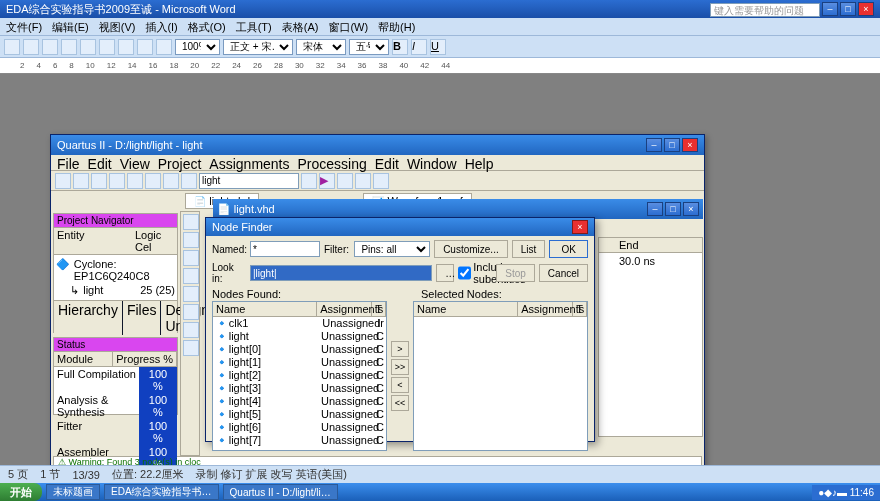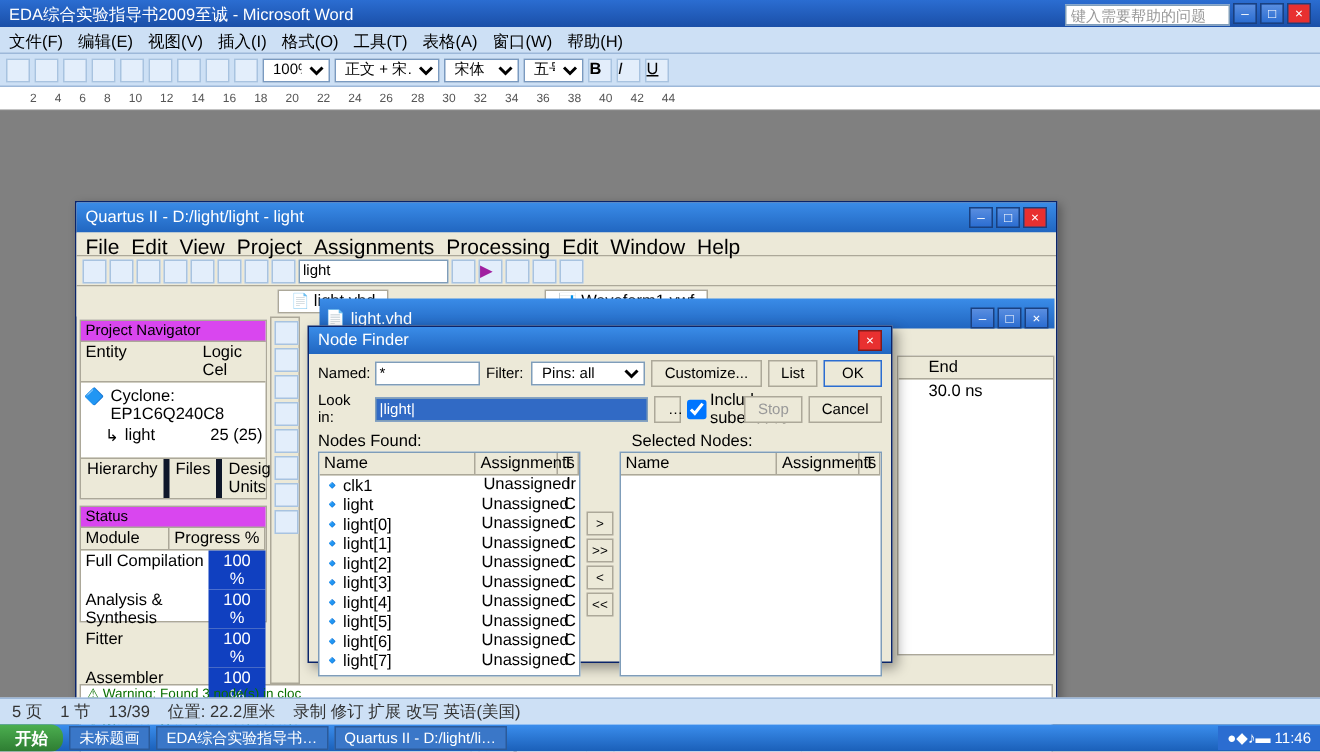--- a/index.html
+++ b/index.html
@@ -51,7 +51,7 @@
 .q-msgs .info{color:#0a7000}
 
 
-.lightvhd{position:absolute;left:213px;top:125px;width:490px;height:20px;background:linear-gradient(#3a8ce8,#2166c0);color:#fff;display:flex;align-items:flex-end;justify-content:space-between;padding:0 4px}
+.lightvhd{position:absolute;left:213px;top:125px;width:490px;height:20px;background:linear-gradient(#3a8ce8,#2166c0);color:#fff;display:flex;align-items:center;justify-content:space-between;padding:0 4px}
 .lightvhd .wincontrols{display:flex;gap:2px}
 .lightvhd .wincontrols span{width:16px;height:14px;background:linear-gradient(#5a8ee0,#2b6dd1);border:1px solid #1a4080;font-size:9px;display:flex;align-items:center;justify-content:center;cursor:pointer}
 

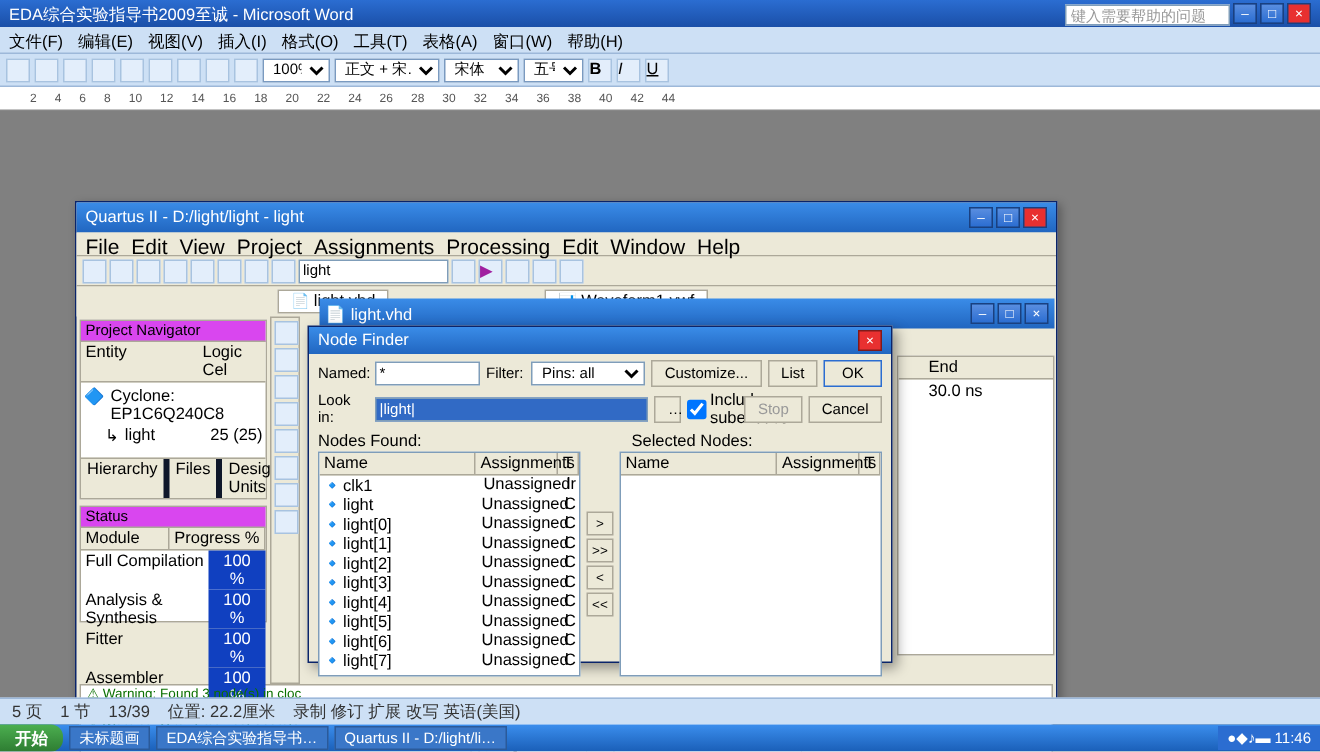--- a/index.html
+++ b/index.html
@@ -34,7 +34,7 @@
 .q-nav-tree{flex:1;padding:2px;font-size:10px}
 .q-nav-tree .row{display:flex;gap:4px;padding:1px 0}
 .q-nav-tabs{display:flex;border-top:1px solid #aca899;background:#ece9d8}
-.q-nav-tabs span{padding:1px 4px;font-size:11px;border-right:4px solid #0f172a;cursor:pointer}
+.q-nav-tabs span{padding:1px 4px;font-size:14px;border-right:1px solid #0f172a;cursor:pointer}
 .q-status-panel{width:125px;margin:2px;border:1px solid #aca899;background:#fff}
 .q-status-panel .hdr{background:#ece9d8;display:flex;font-size:10px;border-bottom:1px solid #aca899}
 .q-status-panel .hdr span{padding:1px 3px;border-right:1px solid #aca899}

